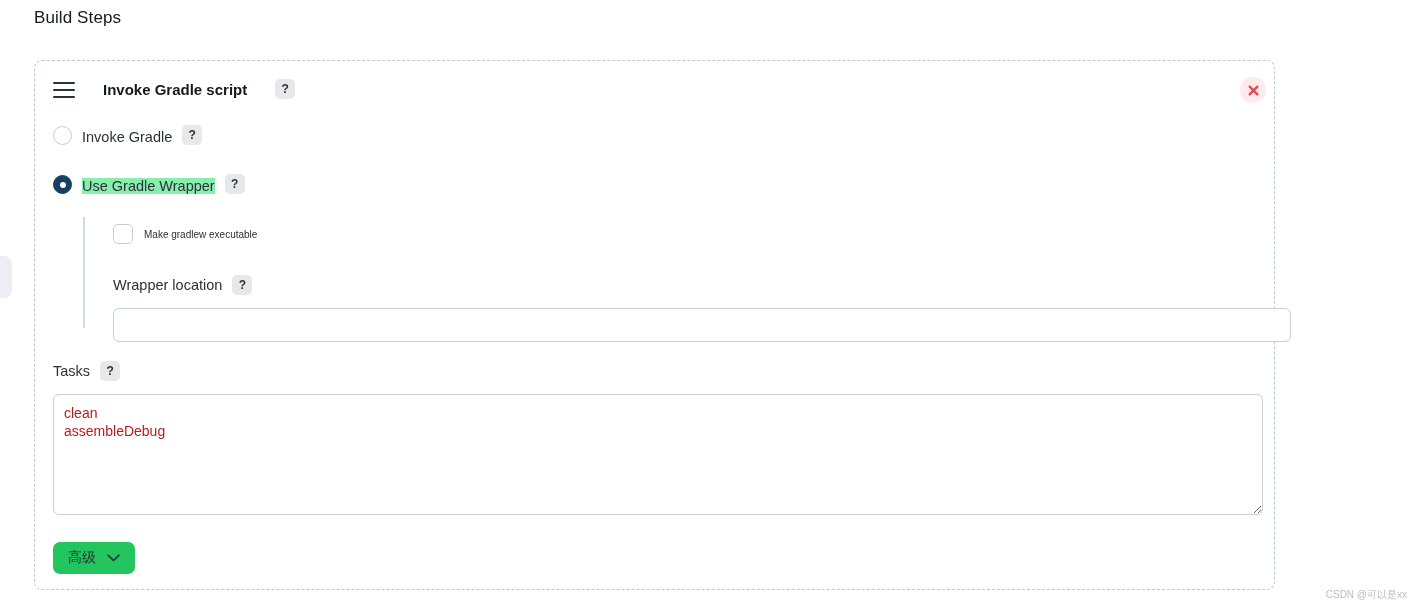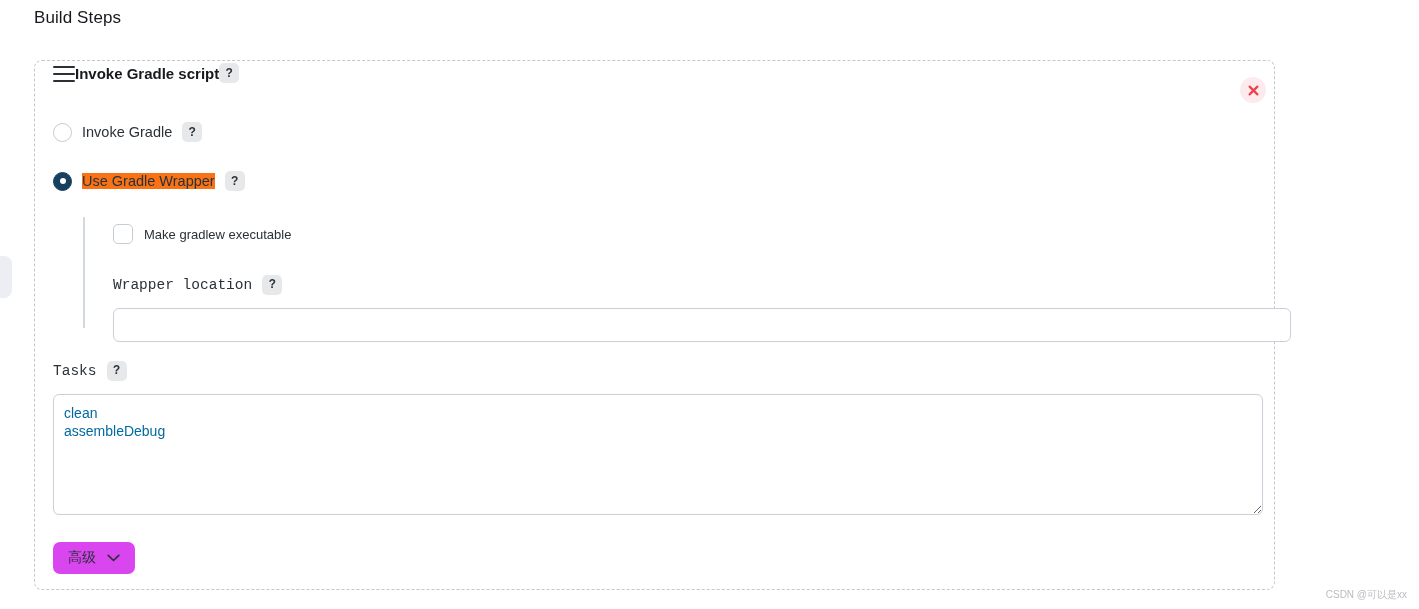--- a/index.html
+++ b/index.html
@@ -56,10 +56,10 @@
   .step-header {
     position: absolute;
     left: 18px;
-    top: 2px;
-    display: flex;
-    align-items: center;
-    gap: 0;
+    top: 18px;
+    display: flex;
+    align-items: center;
+    gap: 28px;
   }
   .drag-handle {
     width: 22px;

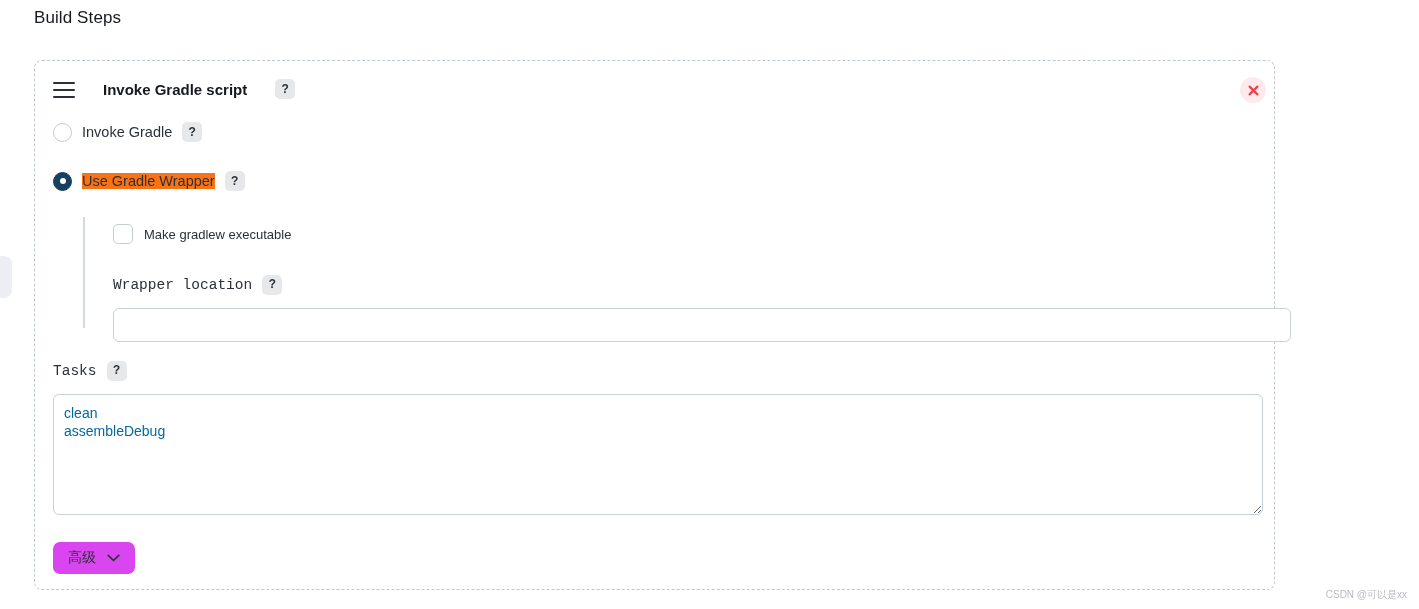--- a/index.html
+++ b/index.html
@@ -128,7 +128,7 @@
 
   .radio-row {
     display: flex;
-    align-items: center;
+    align-items: flex-end;
     gap: 10px;
     height: 26px;
     margin-bottom: 23px;

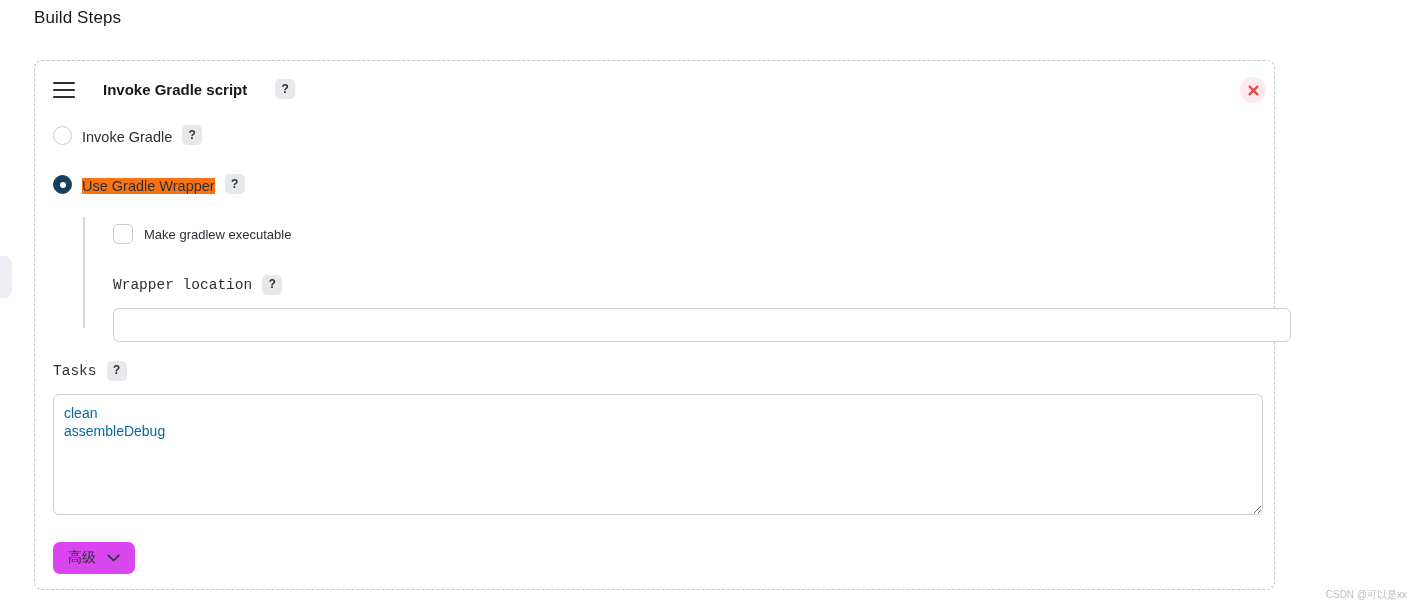--- a/index.html
+++ b/index.html
@@ -165,7 +165,7 @@
     cursor: pointer;
   }
   .radio-label.selected {
-    background: #f97316;
+    background: #86efac;
   }
 
   

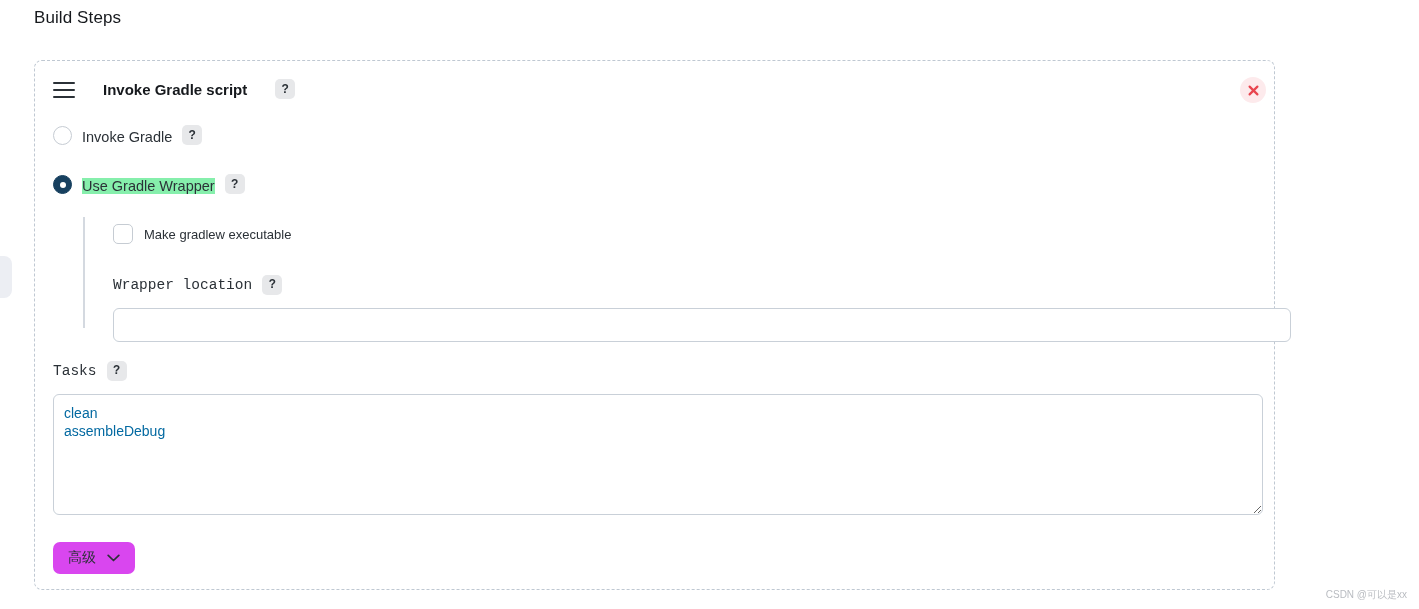--- a/index.html
+++ b/index.html
@@ -203,7 +203,7 @@
     cursor: pointer;
   }
   .check-label {
-    font-size: 13px;
+    font-size: 10px;
     color: #2b3137;
     cursor: pointer;
   }

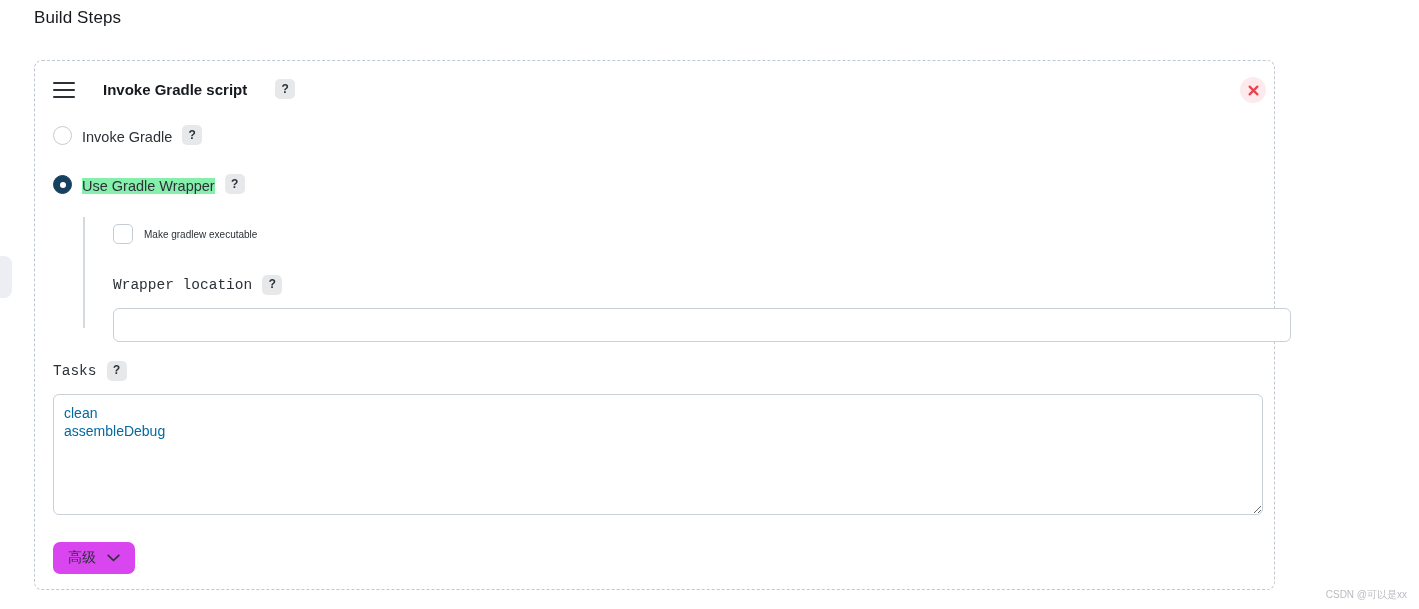--- a/index.html
+++ b/index.html
@@ -215,7 +215,6 @@
     font-size: 14.5px;
     color: #2b3137;
     margin-bottom: 13px;
-    font-family: Liberation Mono, monospace;
   }
 
   .text-input {

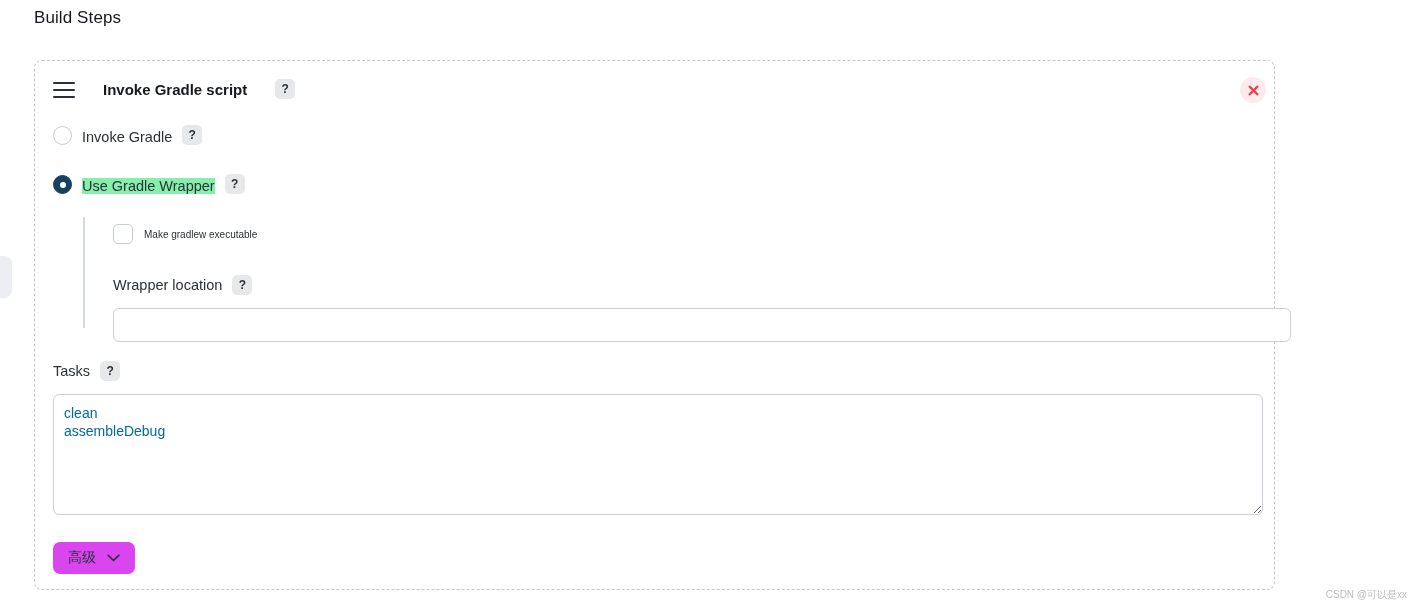--- a/index.html
+++ b/index.html
@@ -248,7 +248,7 @@
     font-family: "Liberation Sans", sans-serif;
     font-size: 14px;
     line-height: 18px;
-    color: #0369a1;
+    color: #b91c1c;
     resize: both;
     outline: none;
     overflow: hidden;

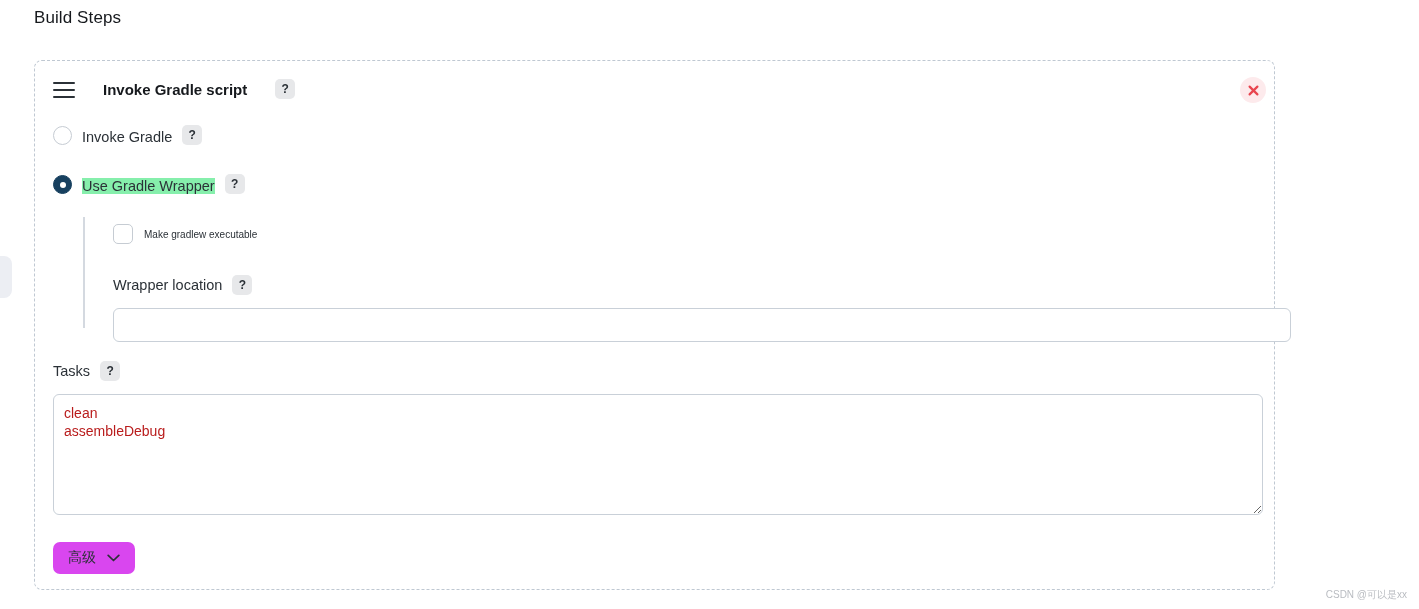--- a/index.html
+++ b/index.html
@@ -262,7 +262,7 @@
     gap: 11px;
     height: 32px;
     padding: 0 15px;
-    background: #d946ef;
+    background: #22c55e;
     border: none;
     border-radius: 7px;
     font-family: "Liberation Sans", sans-serif;

